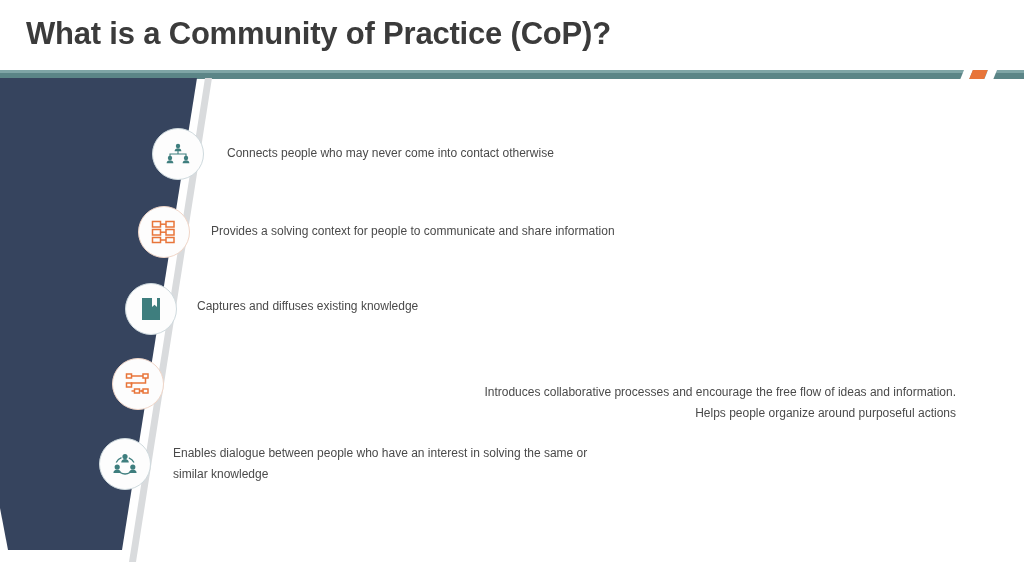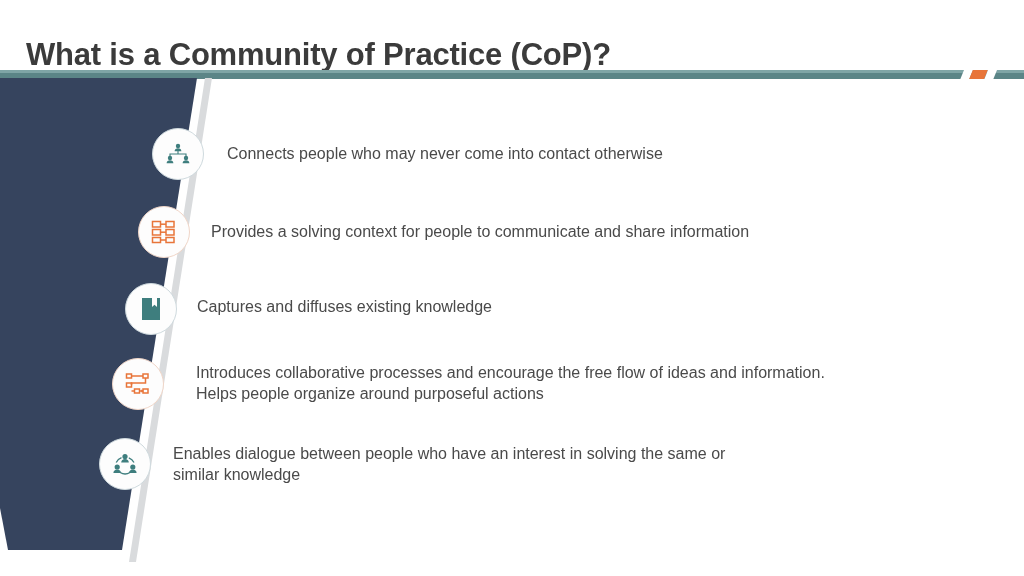--- a/index.html
+++ b/index.html
@@ -28,7 +28,6 @@
     color: #3b3b3b;
     letter-spacing: -0.2px;
     white-space: nowrap;
-    margin-top: 21px;
   }
 
   

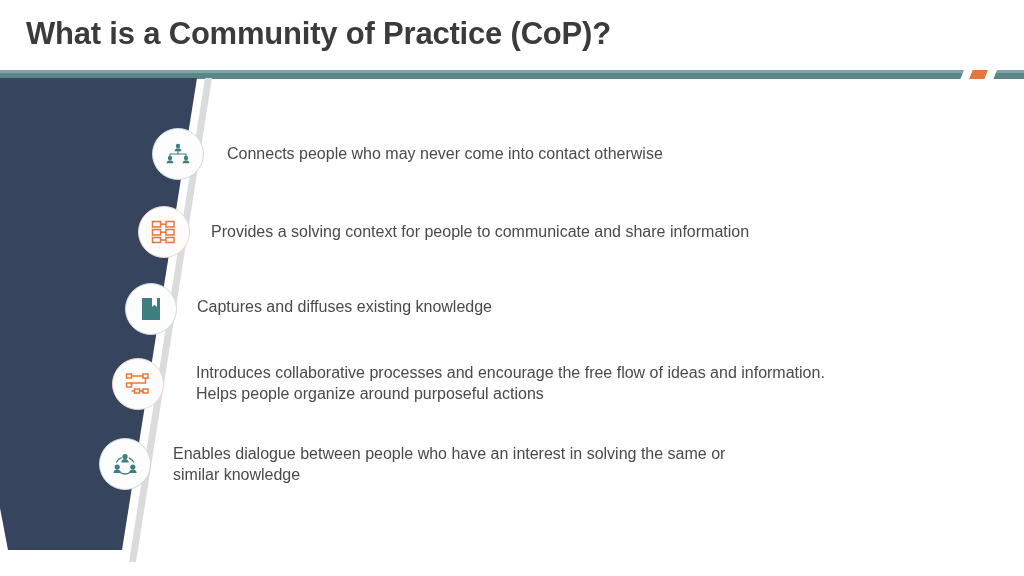--- a/index.html
+++ b/index.html
@@ -115,7 +115,7 @@
 
   .row-text {
     position: absolute;
-    font-size: 16px;
+    font-size: 12px;
     color: #4a4a4a;
     line-height: 21px;
     white-space: pre-line;

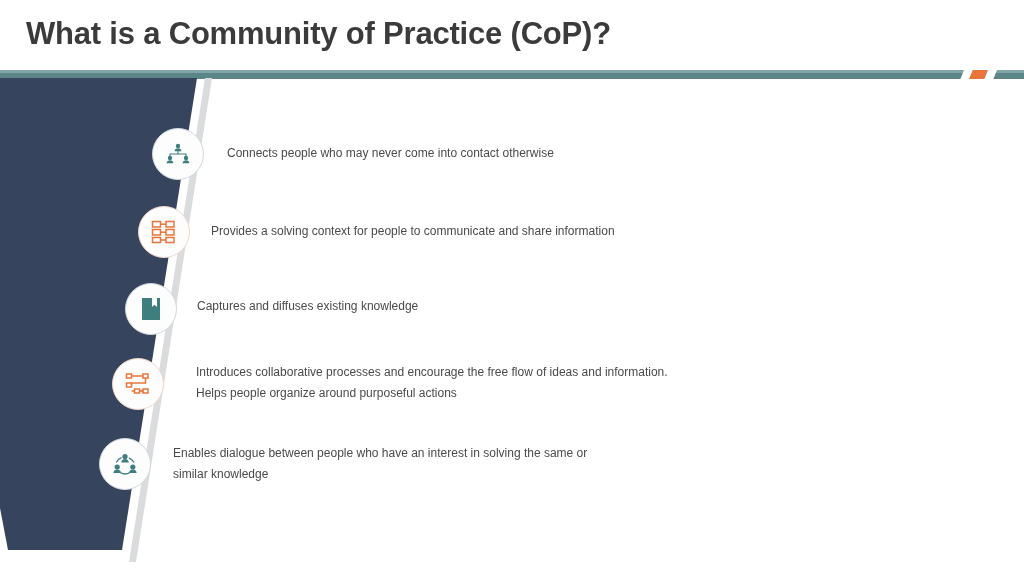--- a/index.html
+++ b/index.html
@@ -211,7 +211,7 @@
         </svg>
       </span>
     </div>
-    <div class="row-text" style="left:196px; top:362px; width:760px;">Introduces collaborative processes and encourage the free flow of ideas and information.
+    <div class="row-text" style="left:196px; top:382px; width:760px;text-align:right;">Introduces collaborative processes and encourage the free flow of ideas and information.
 Helps people organize around purposeful actions</div>
   </div>
 

